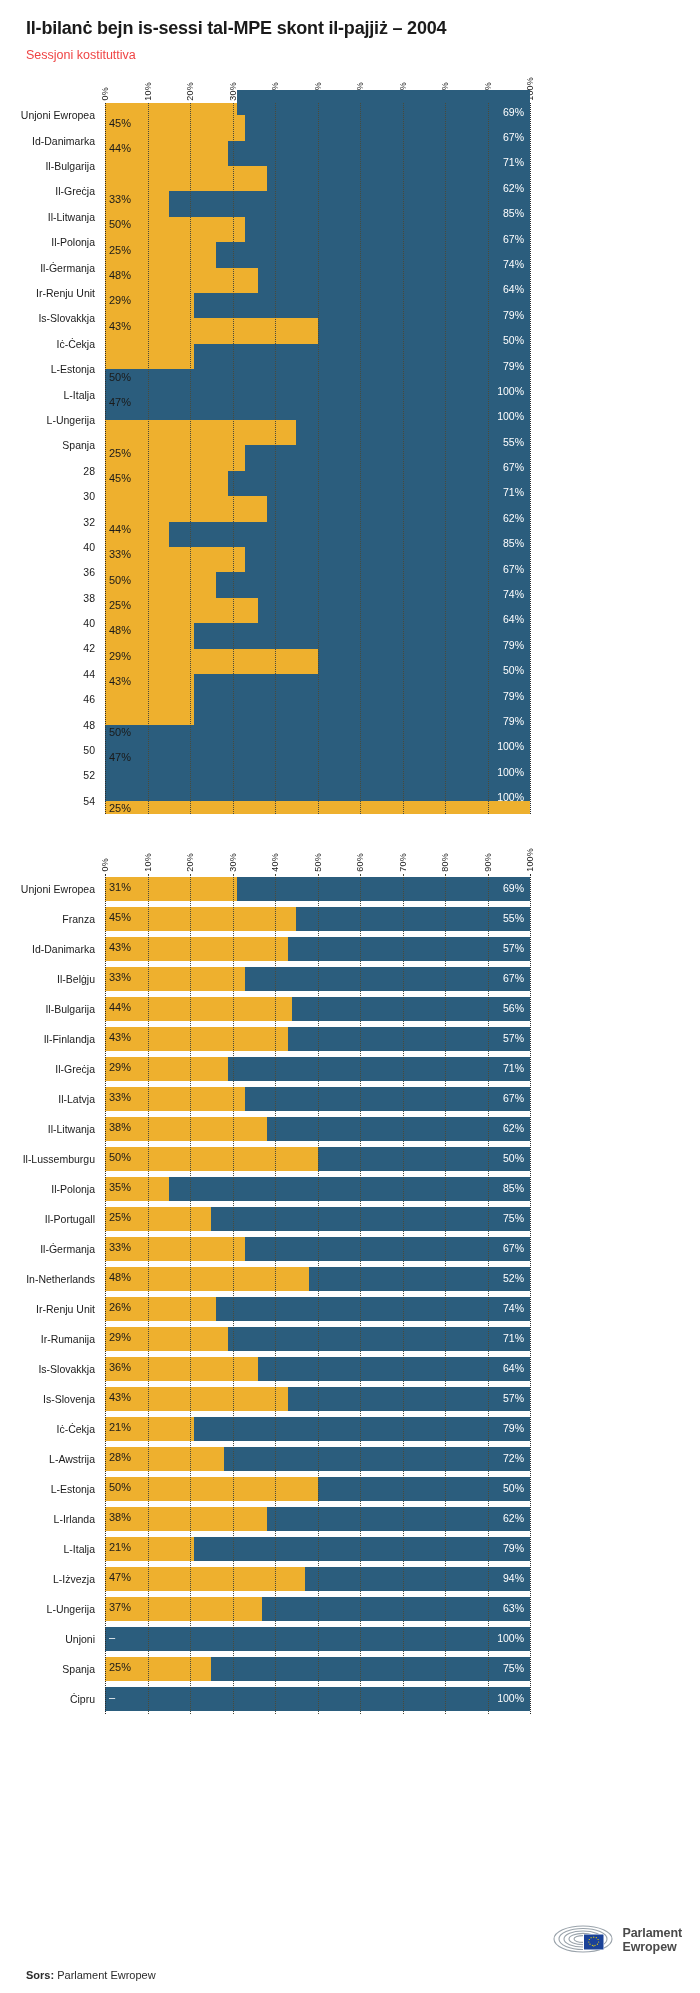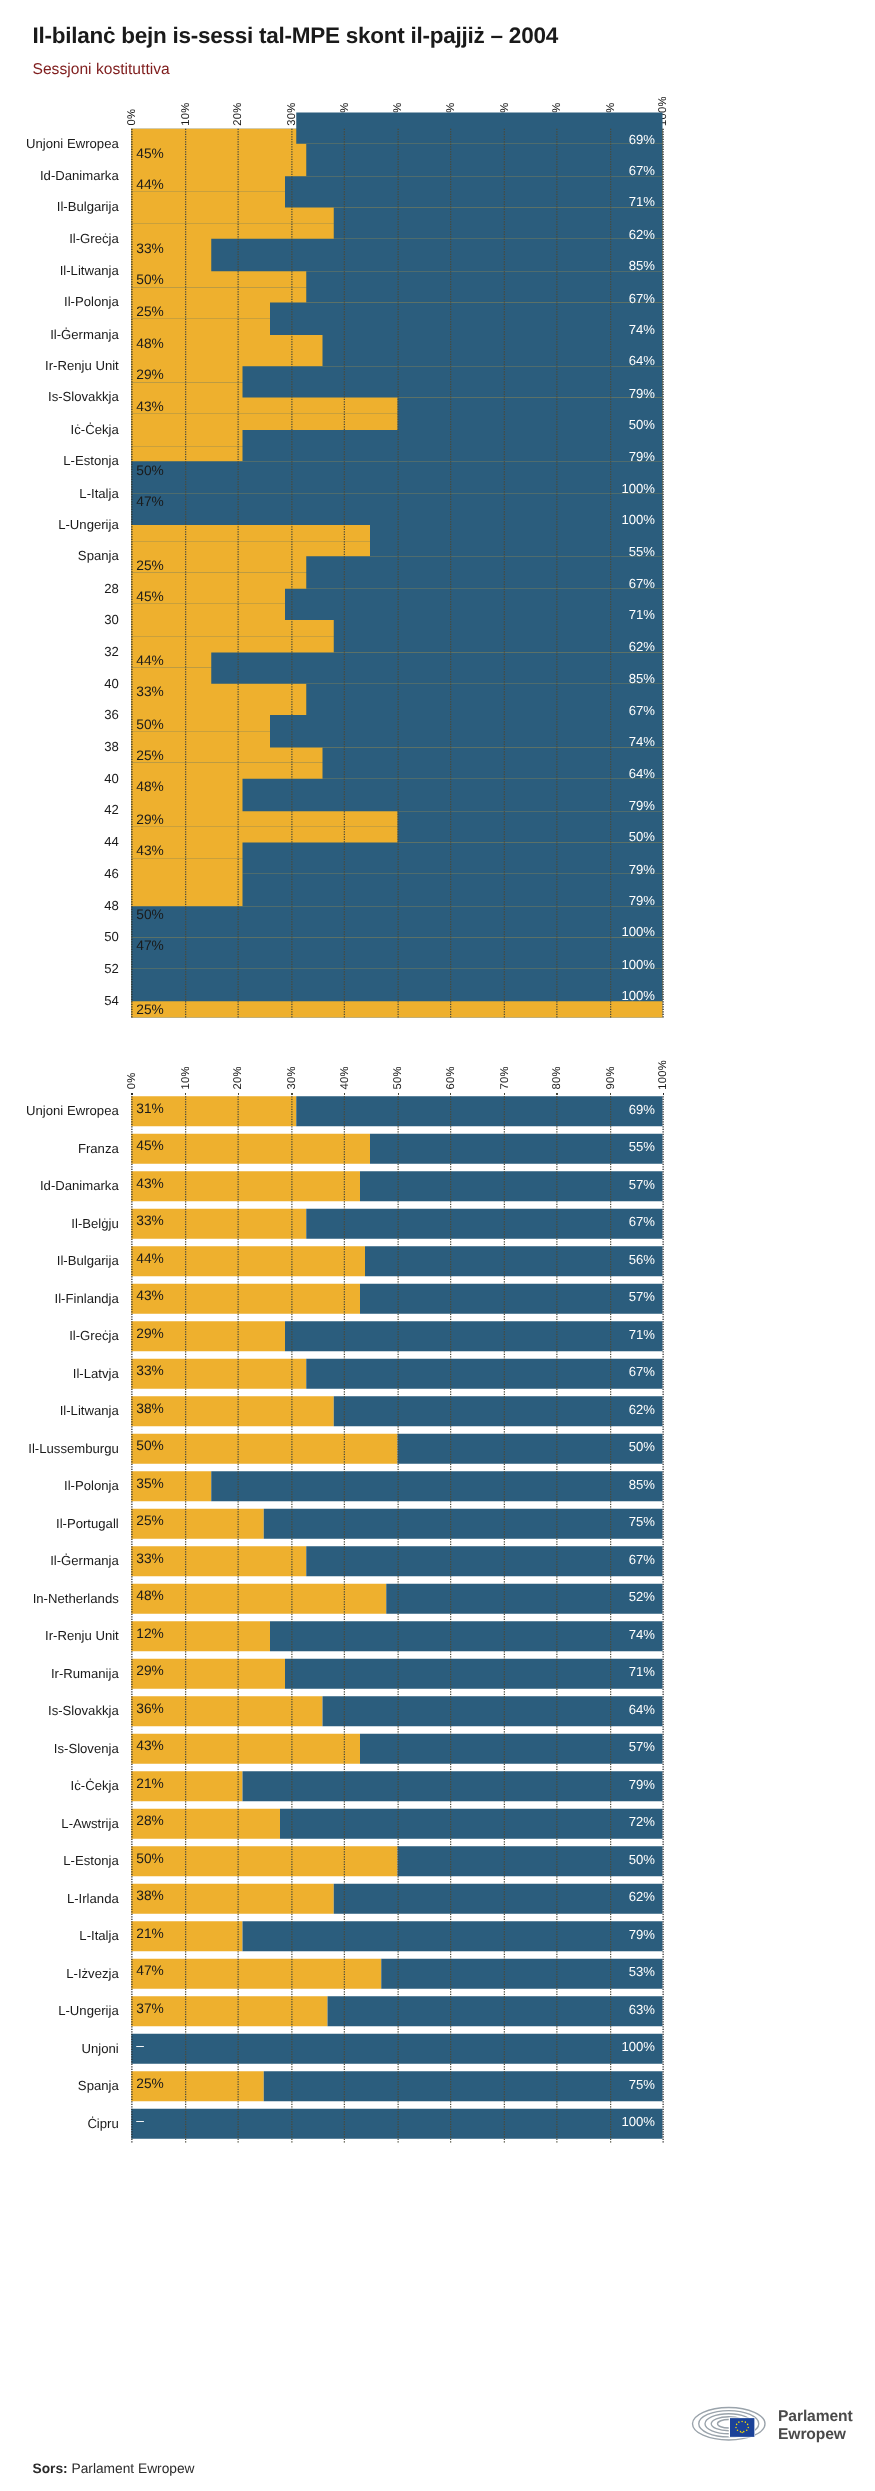--- a/index.html
+++ b/index.html
@@ -20,7 +20,7 @@
     color:#1a1a1a; margin:0 0 8px 0; line-height:1.2;
   }
   .subtitle {
-    font-size:12.5px; font-weight:normal; color:#7f1d1d;
+    font-size:12.5px; font-weight:normal; color:#ef4444;
     margin:0; line-height:1.2;
   }
 

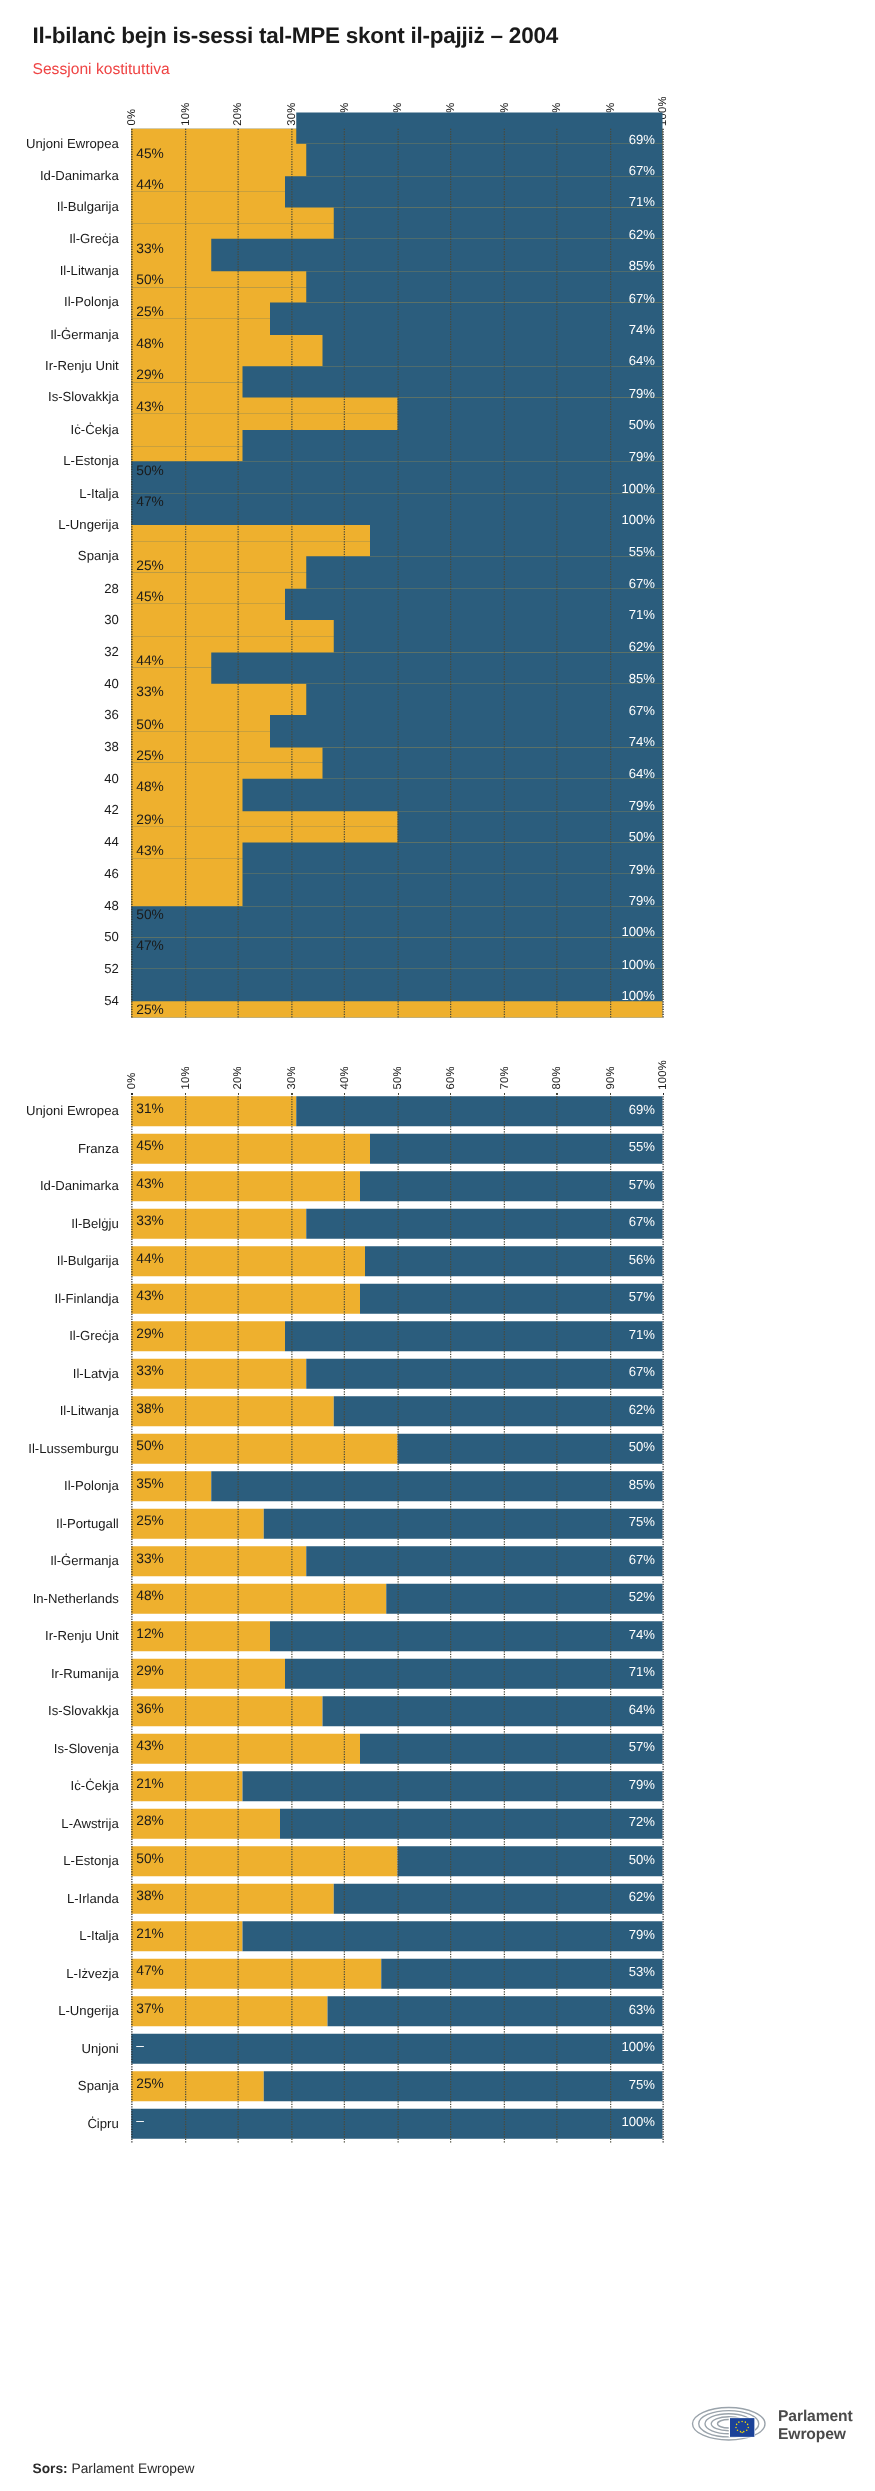--- a/index.html
+++ b/index.html
@@ -520,7 +520,7 @@
           <div class="bar-seg seg-men" style="left: 26%; width: 74%;"></div>
         </div>
         <span class="row-label">Ir-Renju Unit</span>
-        <span class="val-left">12%</span>
+        <span class="val-left">26%</span>
         <span class="val-right">74%</span>
       </div>
       <div class="row">

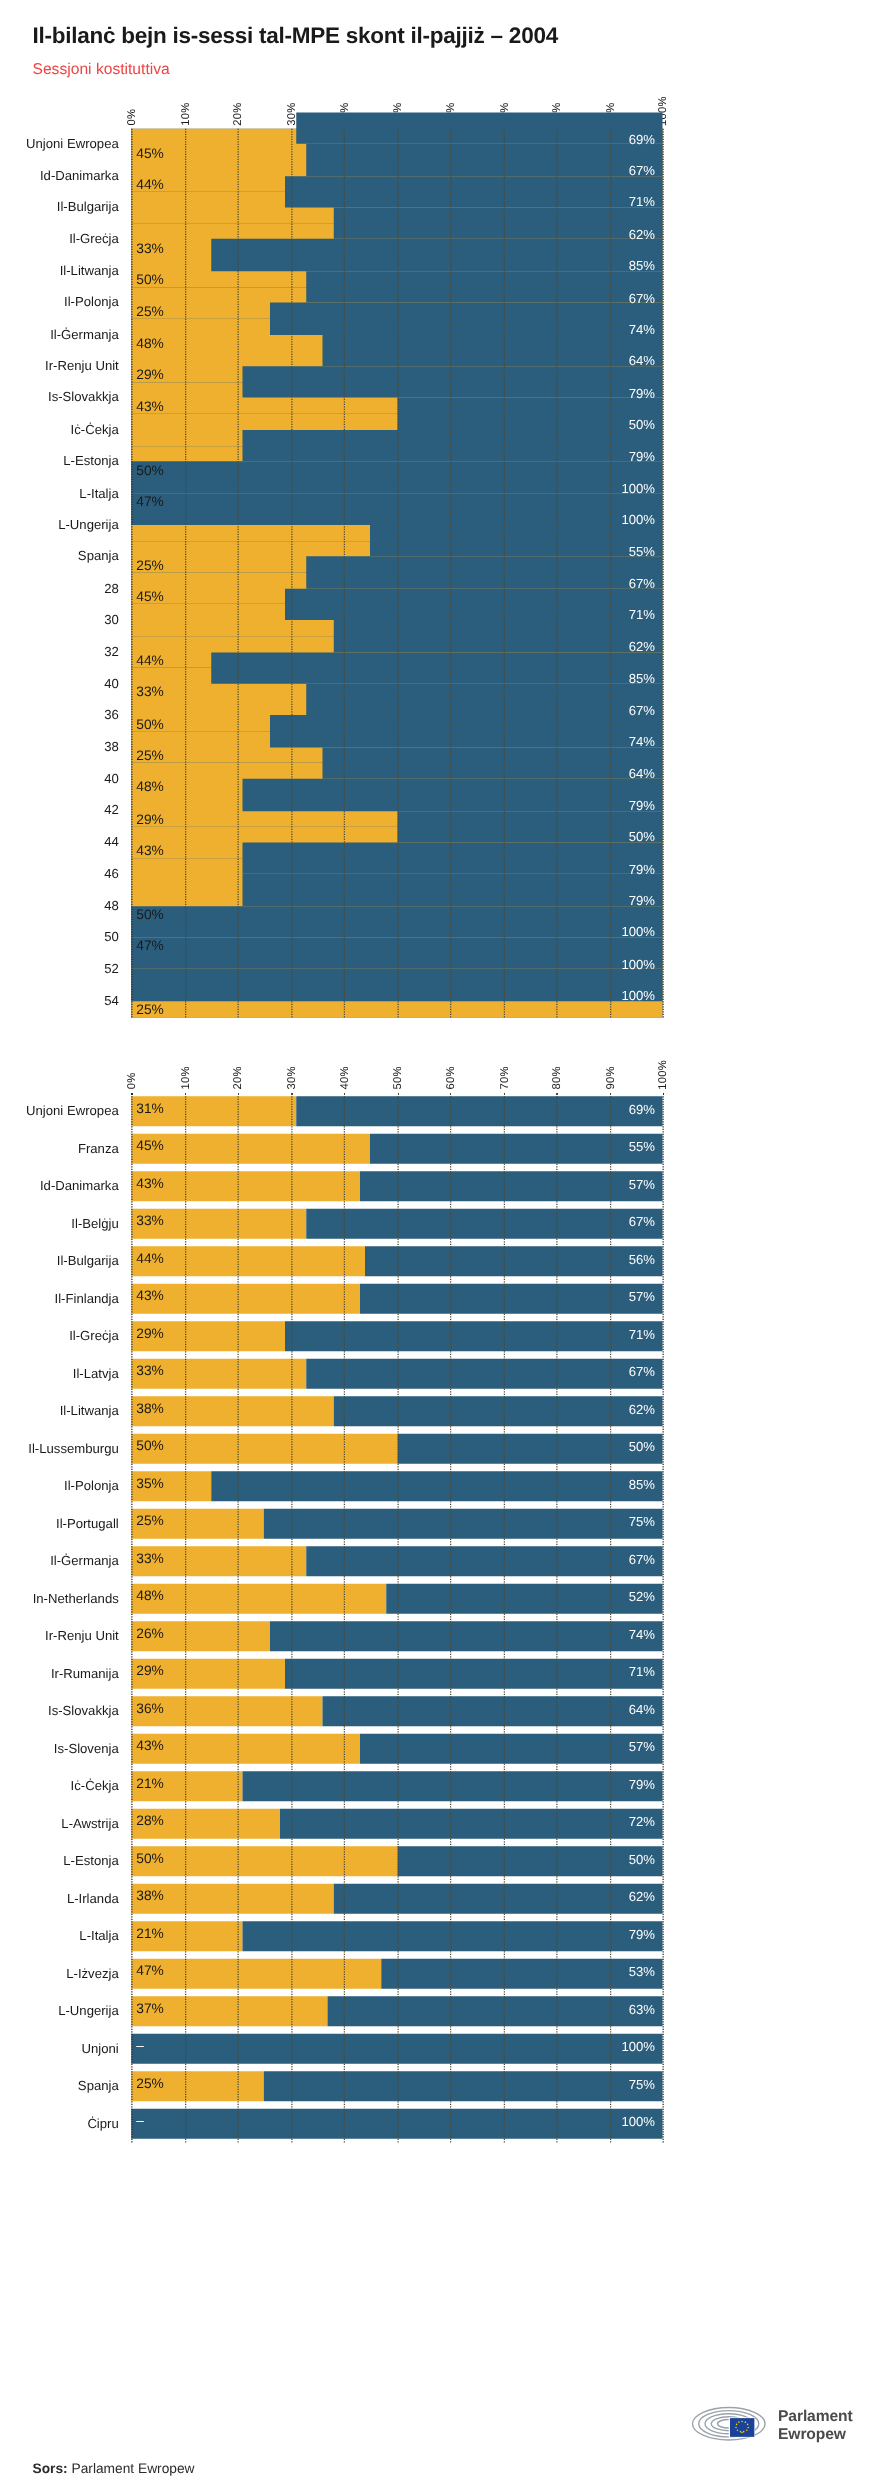--- a/index.html
+++ b/index.html
@@ -602,7 +602,7 @@
         </div>
         <span class="row-label">L-Iżvezja</span>
         <span class="val-left">47%</span>
-        <span class="val-right">53%</span>
+        <span class="val-right">94%</span>
       </div>
       <div class="row">
         <div class="bar">

